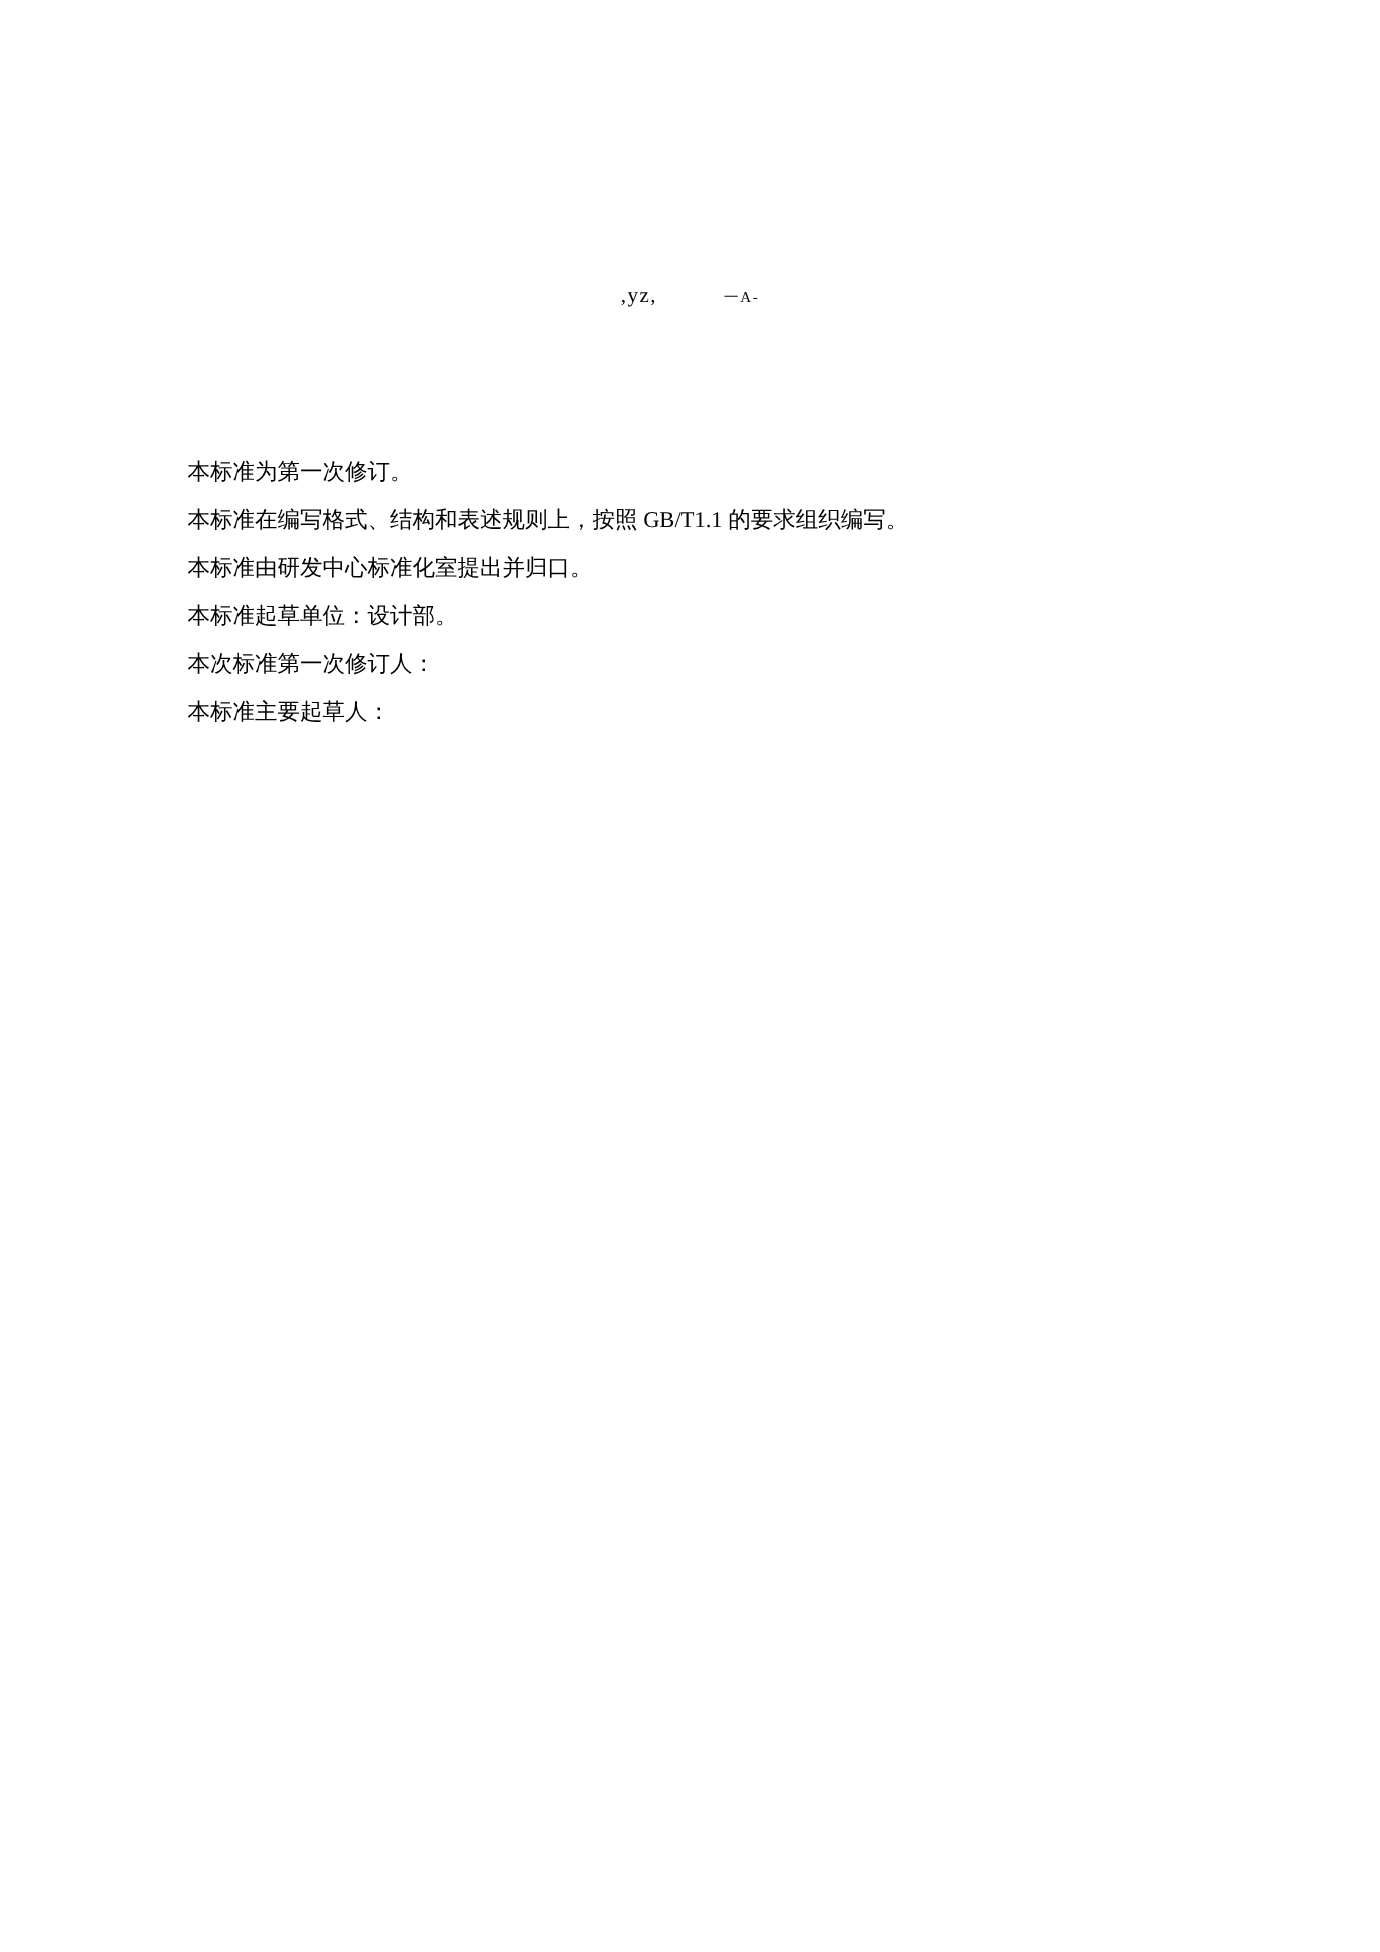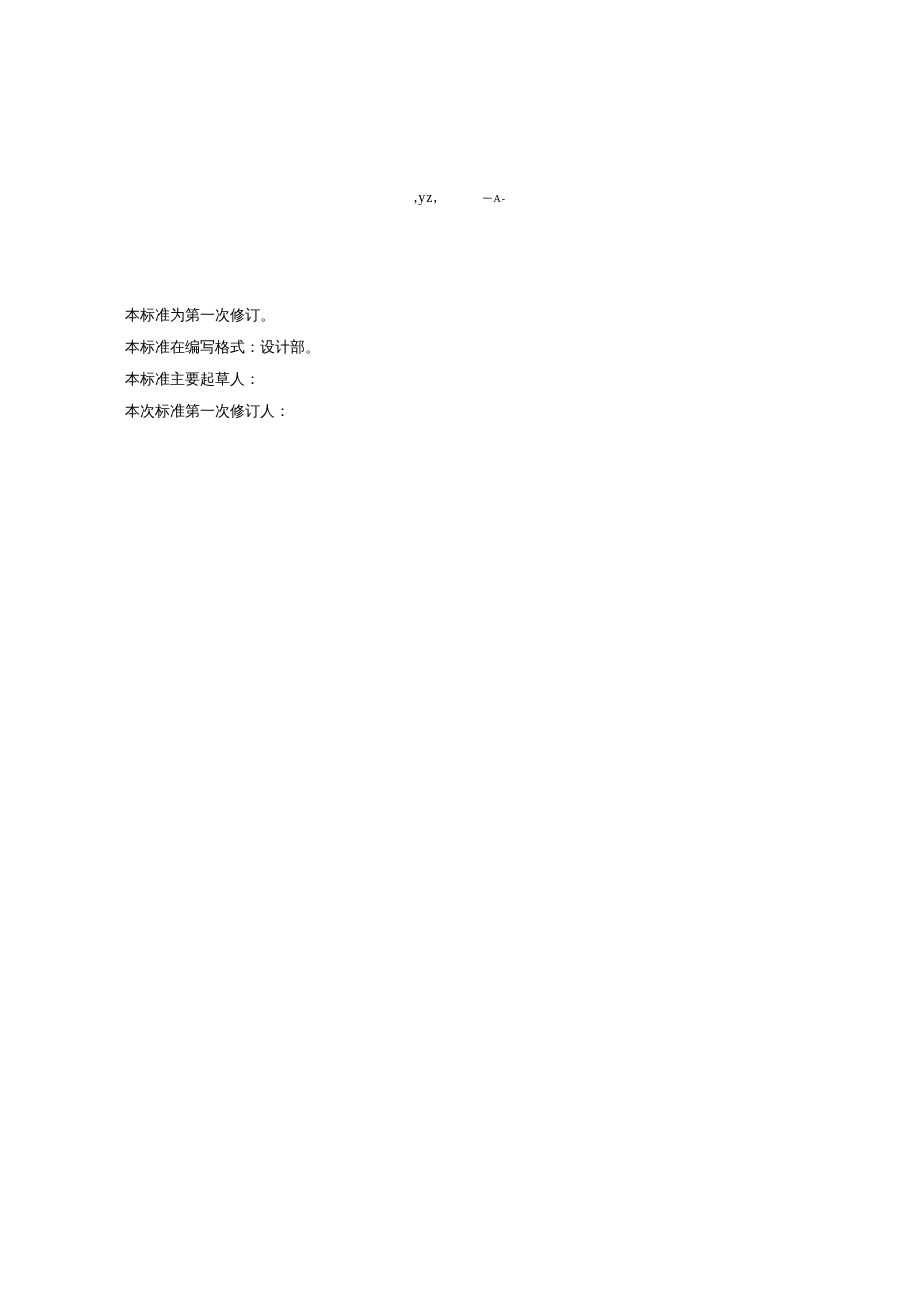--- a/index.html
+++ b/index.html
@@ -79,6 +79,7 @@
 
   <div class="content-block">
     <p class="content-line">本标准为第一次修订。</p>
+    <p class="content-line">本标准在编写格式、结构和表述规则上，按照 GB/T1.1 的要求组织编写。</p>
     <p class="content-line">本标准在编写格式：设计部。</p>
     <p class="content-line">本标准主要起草人：</p>
     <p class="content-line">本次标准第一次修订人：</p>

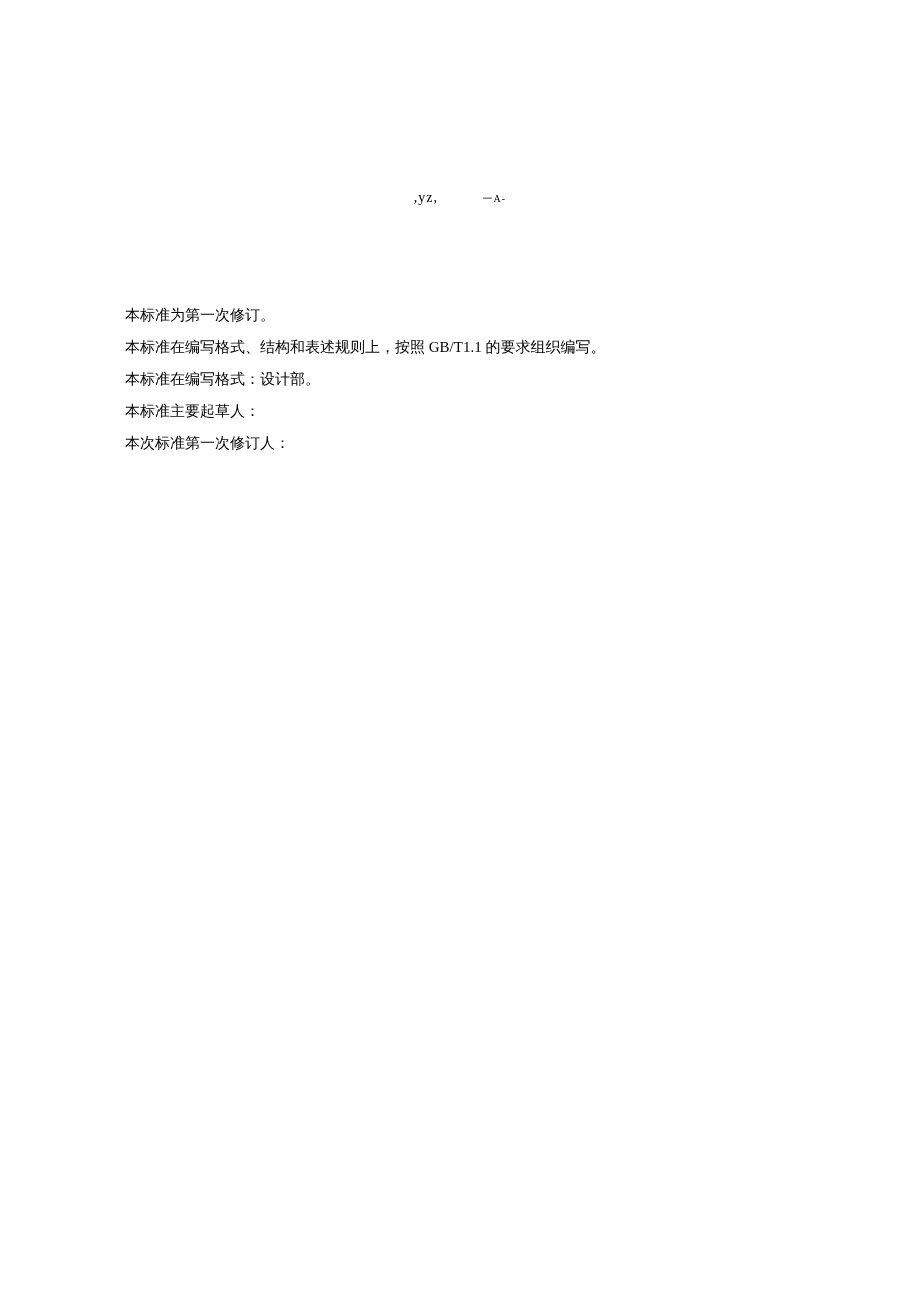--- a/index.html
+++ b/index.html
@@ -80,6 +80,7 @@
   <div class="content-block">
     <p class="content-line">本标准为第一次修订。</p>
     <p class="content-line">本标准在编写格式、结构和表述规则上，按照 GB/T1.1 的要求组织编写。</p>
+    <p class="content-line">本标准由研发中心标准化室提出并归口。</p>
     <p class="content-line">本标准在编写格式：设计部。</p>
     <p class="content-line">本标准主要起草人：</p>
     <p class="content-line">本次标准第一次修订人：</p>

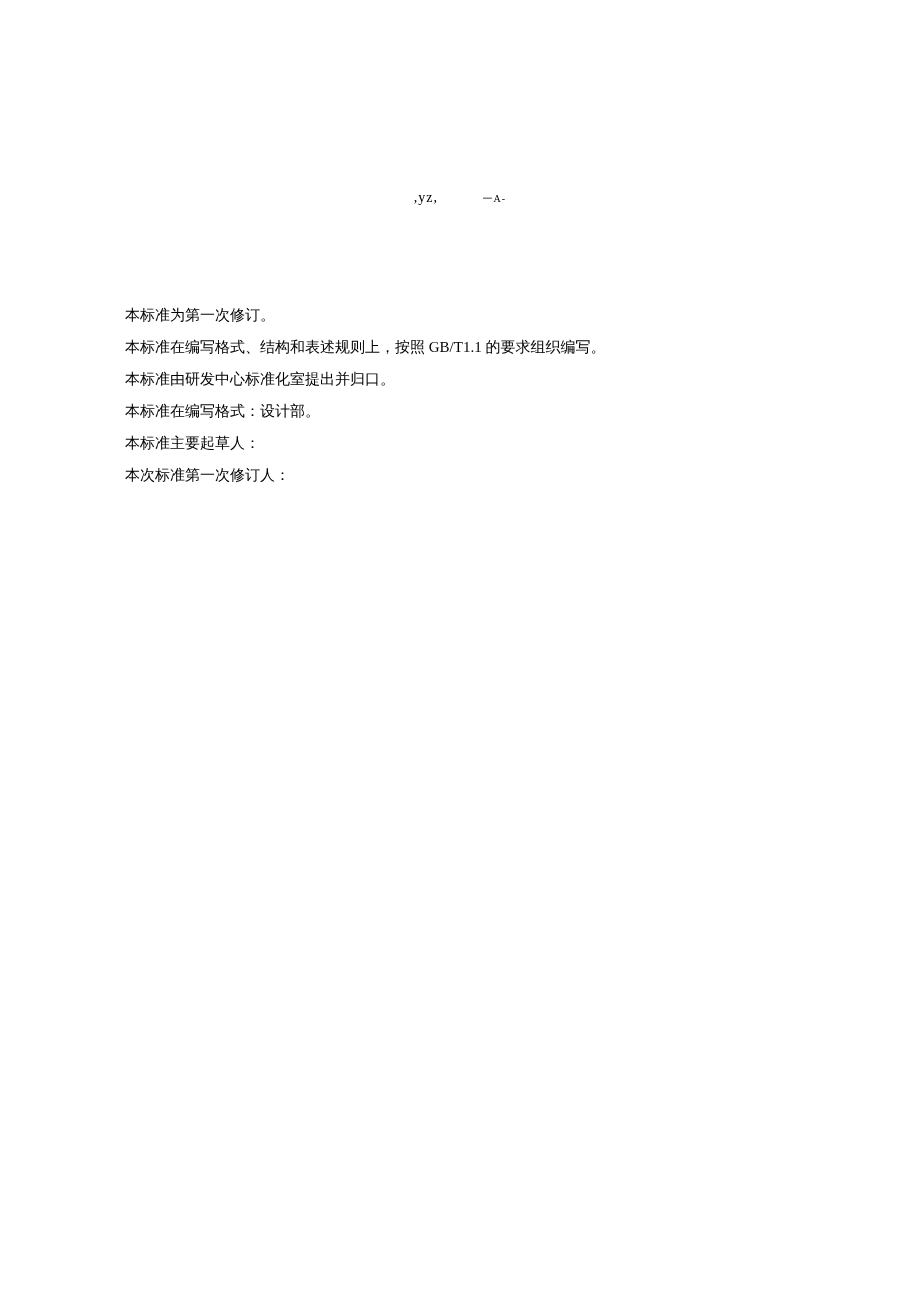--- a/index.html
+++ b/index.html
@@ -81,7 +81,7 @@
     <p class="content-line">本标准为第一次修订。</p>
     <p class="content-line">本标准在编写格式、结构和表述规则上，按照 GB/T1.1 的要求组织编写。</p>
     <p class="content-line">本标准由研发中心标准化室提出并归口。</p>
-    <p class="content-line">本标准在编写格式：设计部。</p>
+    <p class="content-line">本标准起草单位：设计部。</p>
     <p class="content-line">本标准主要起草人：</p>
     <p class="content-line">本次标准第一次修订人：</p>
   </div>

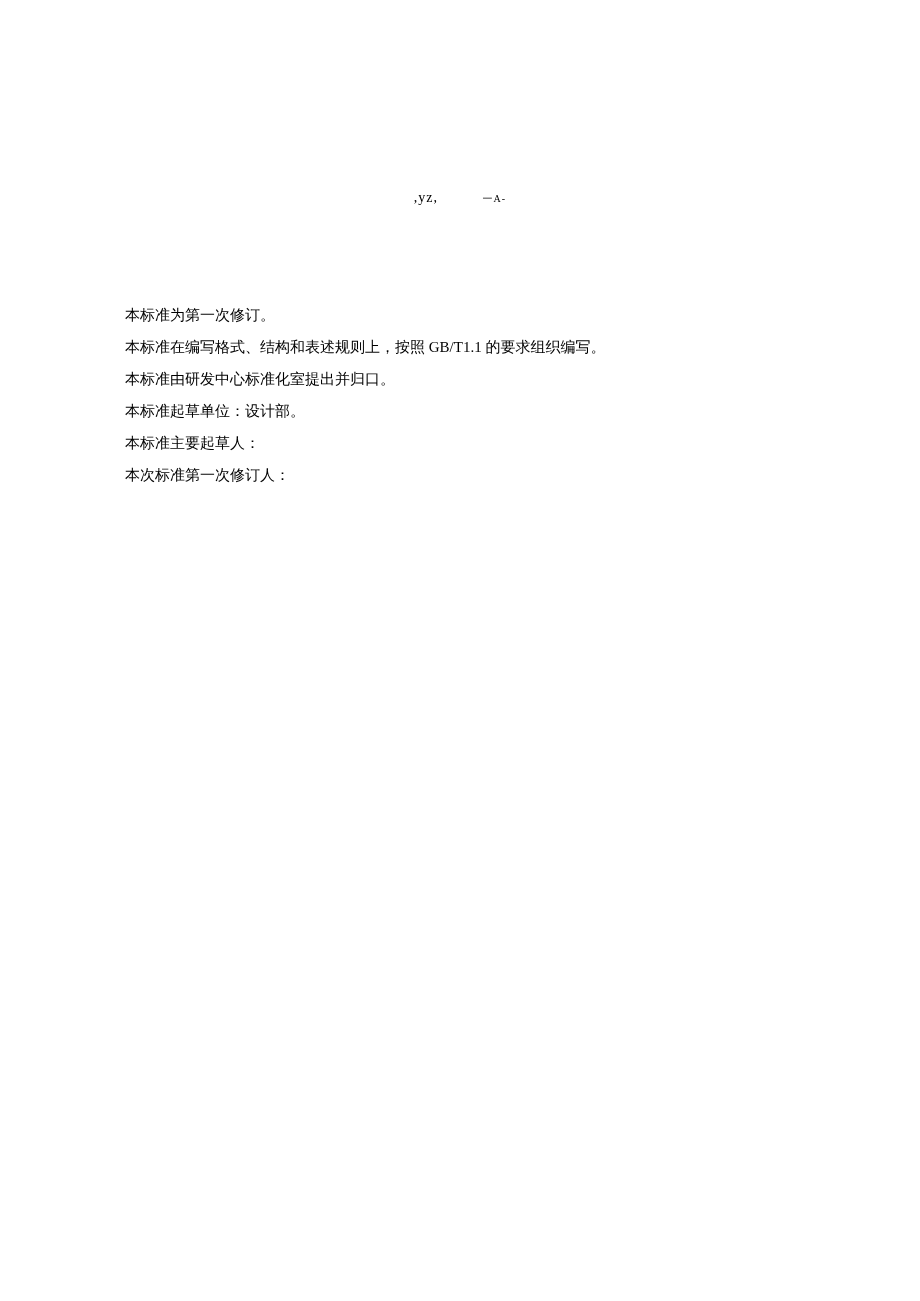--- a/index.html
+++ b/index.html
@@ -82,8 +82,8 @@
     <p class="content-line">本标准在编写格式、结构和表述规则上，按照 GB/T1.1 的要求组织编写。</p>
     <p class="content-line">本标准由研发中心标准化室提出并归口。</p>
     <p class="content-line">本标准起草单位：设计部。</p>
+    <p class="content-line">本次标准第一次修订人：</p>
     <p class="content-line">本标准主要起草人：</p>
-    <p class="content-line">本次标准第一次修订人：</p>
   </div>
 
 </div>

